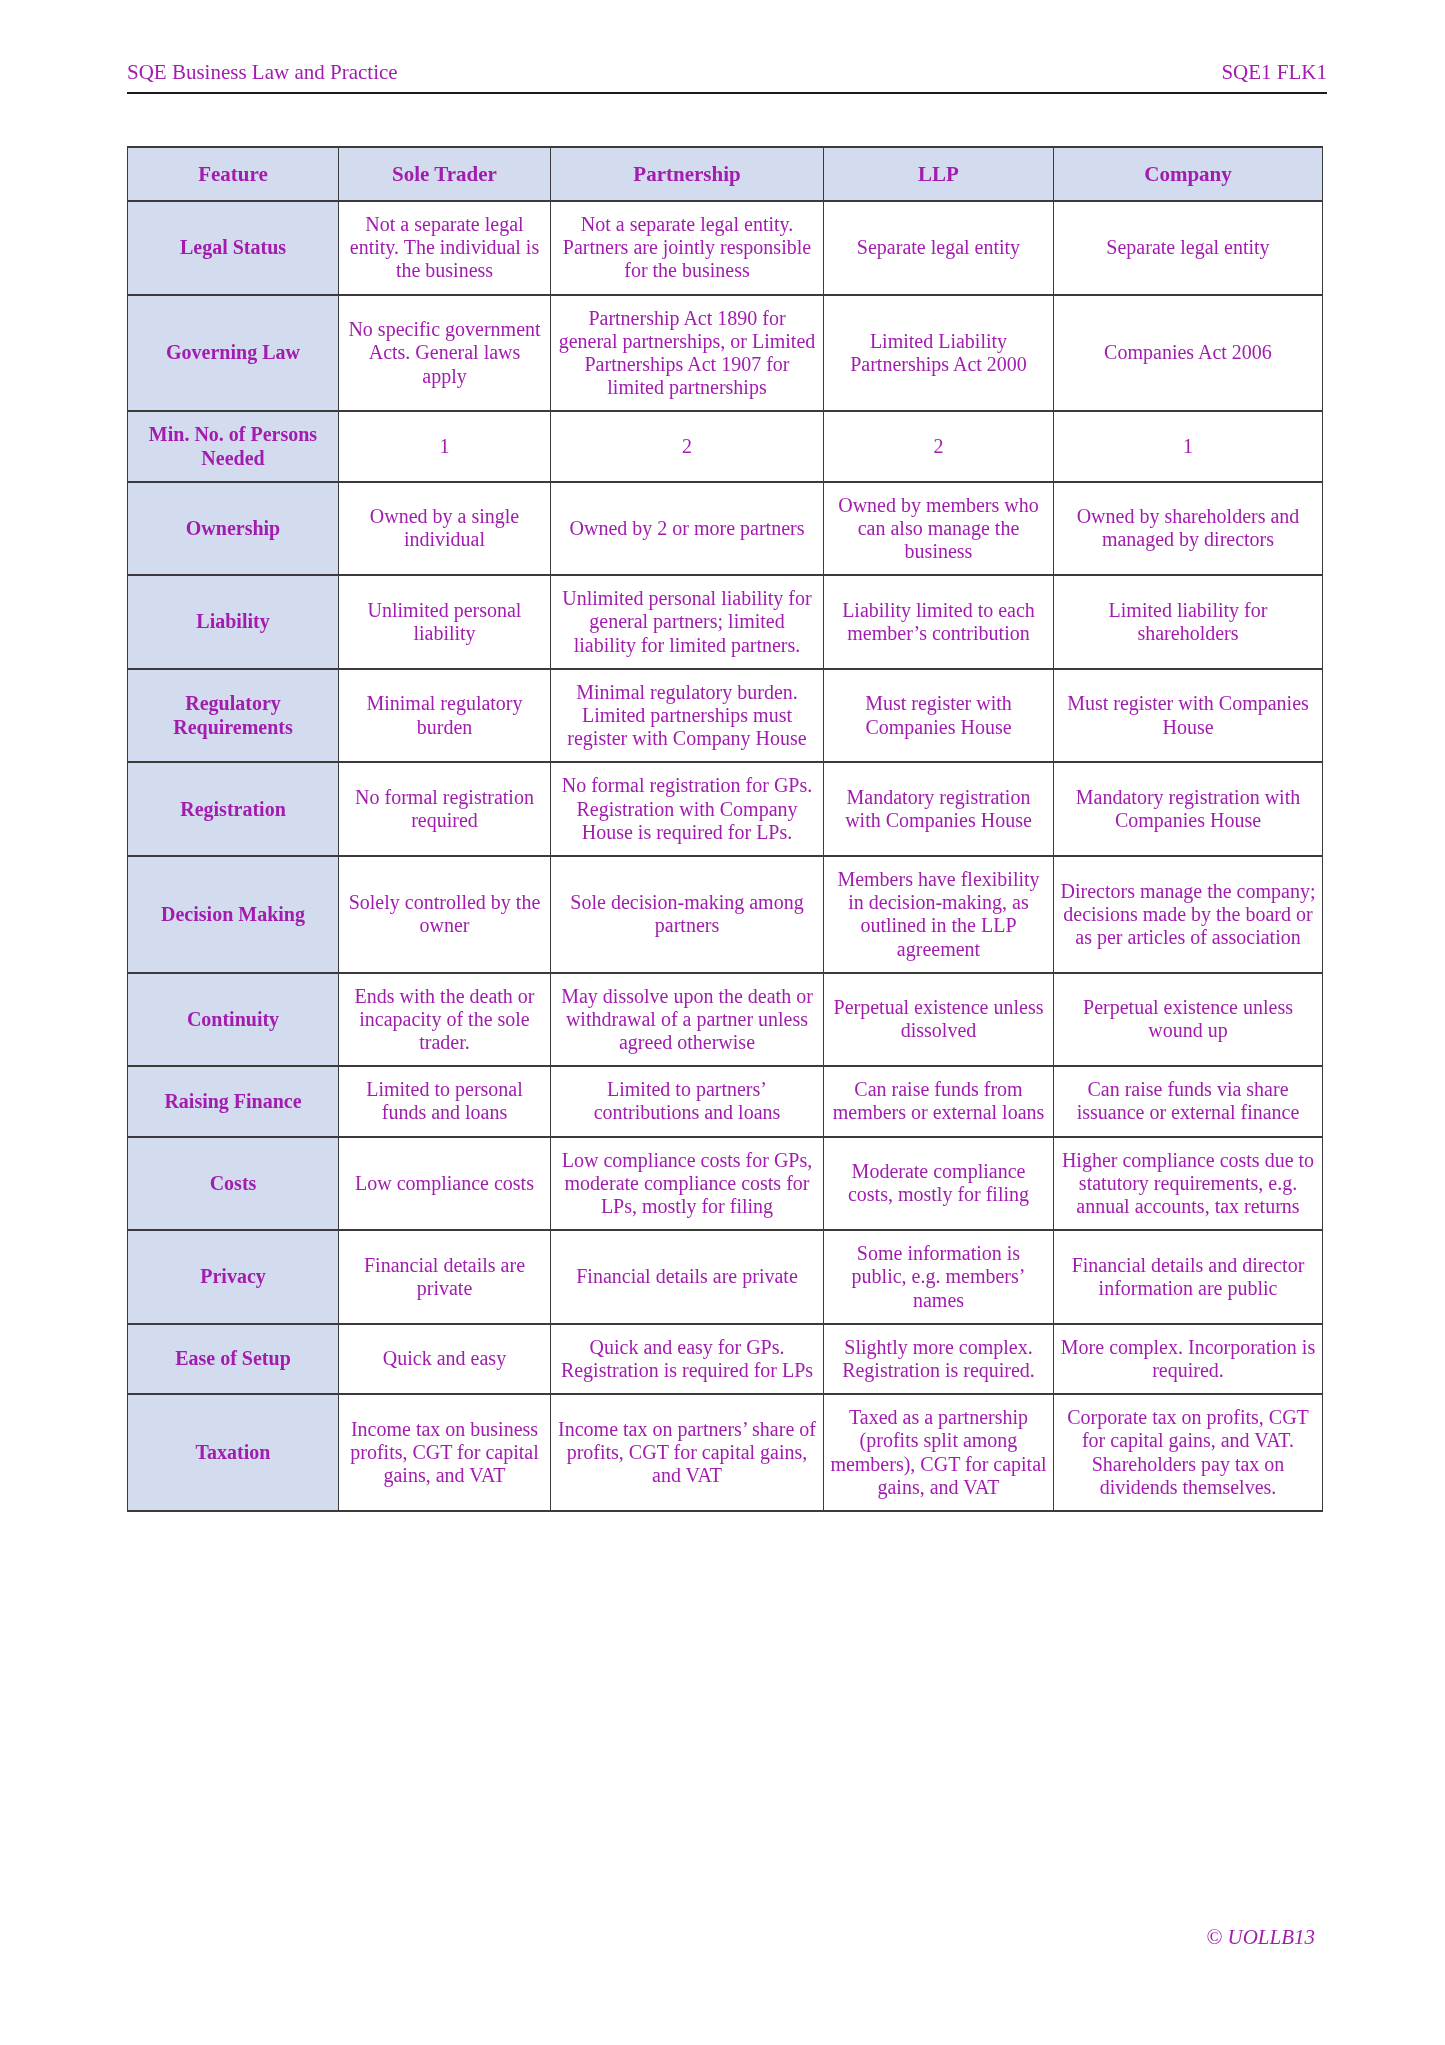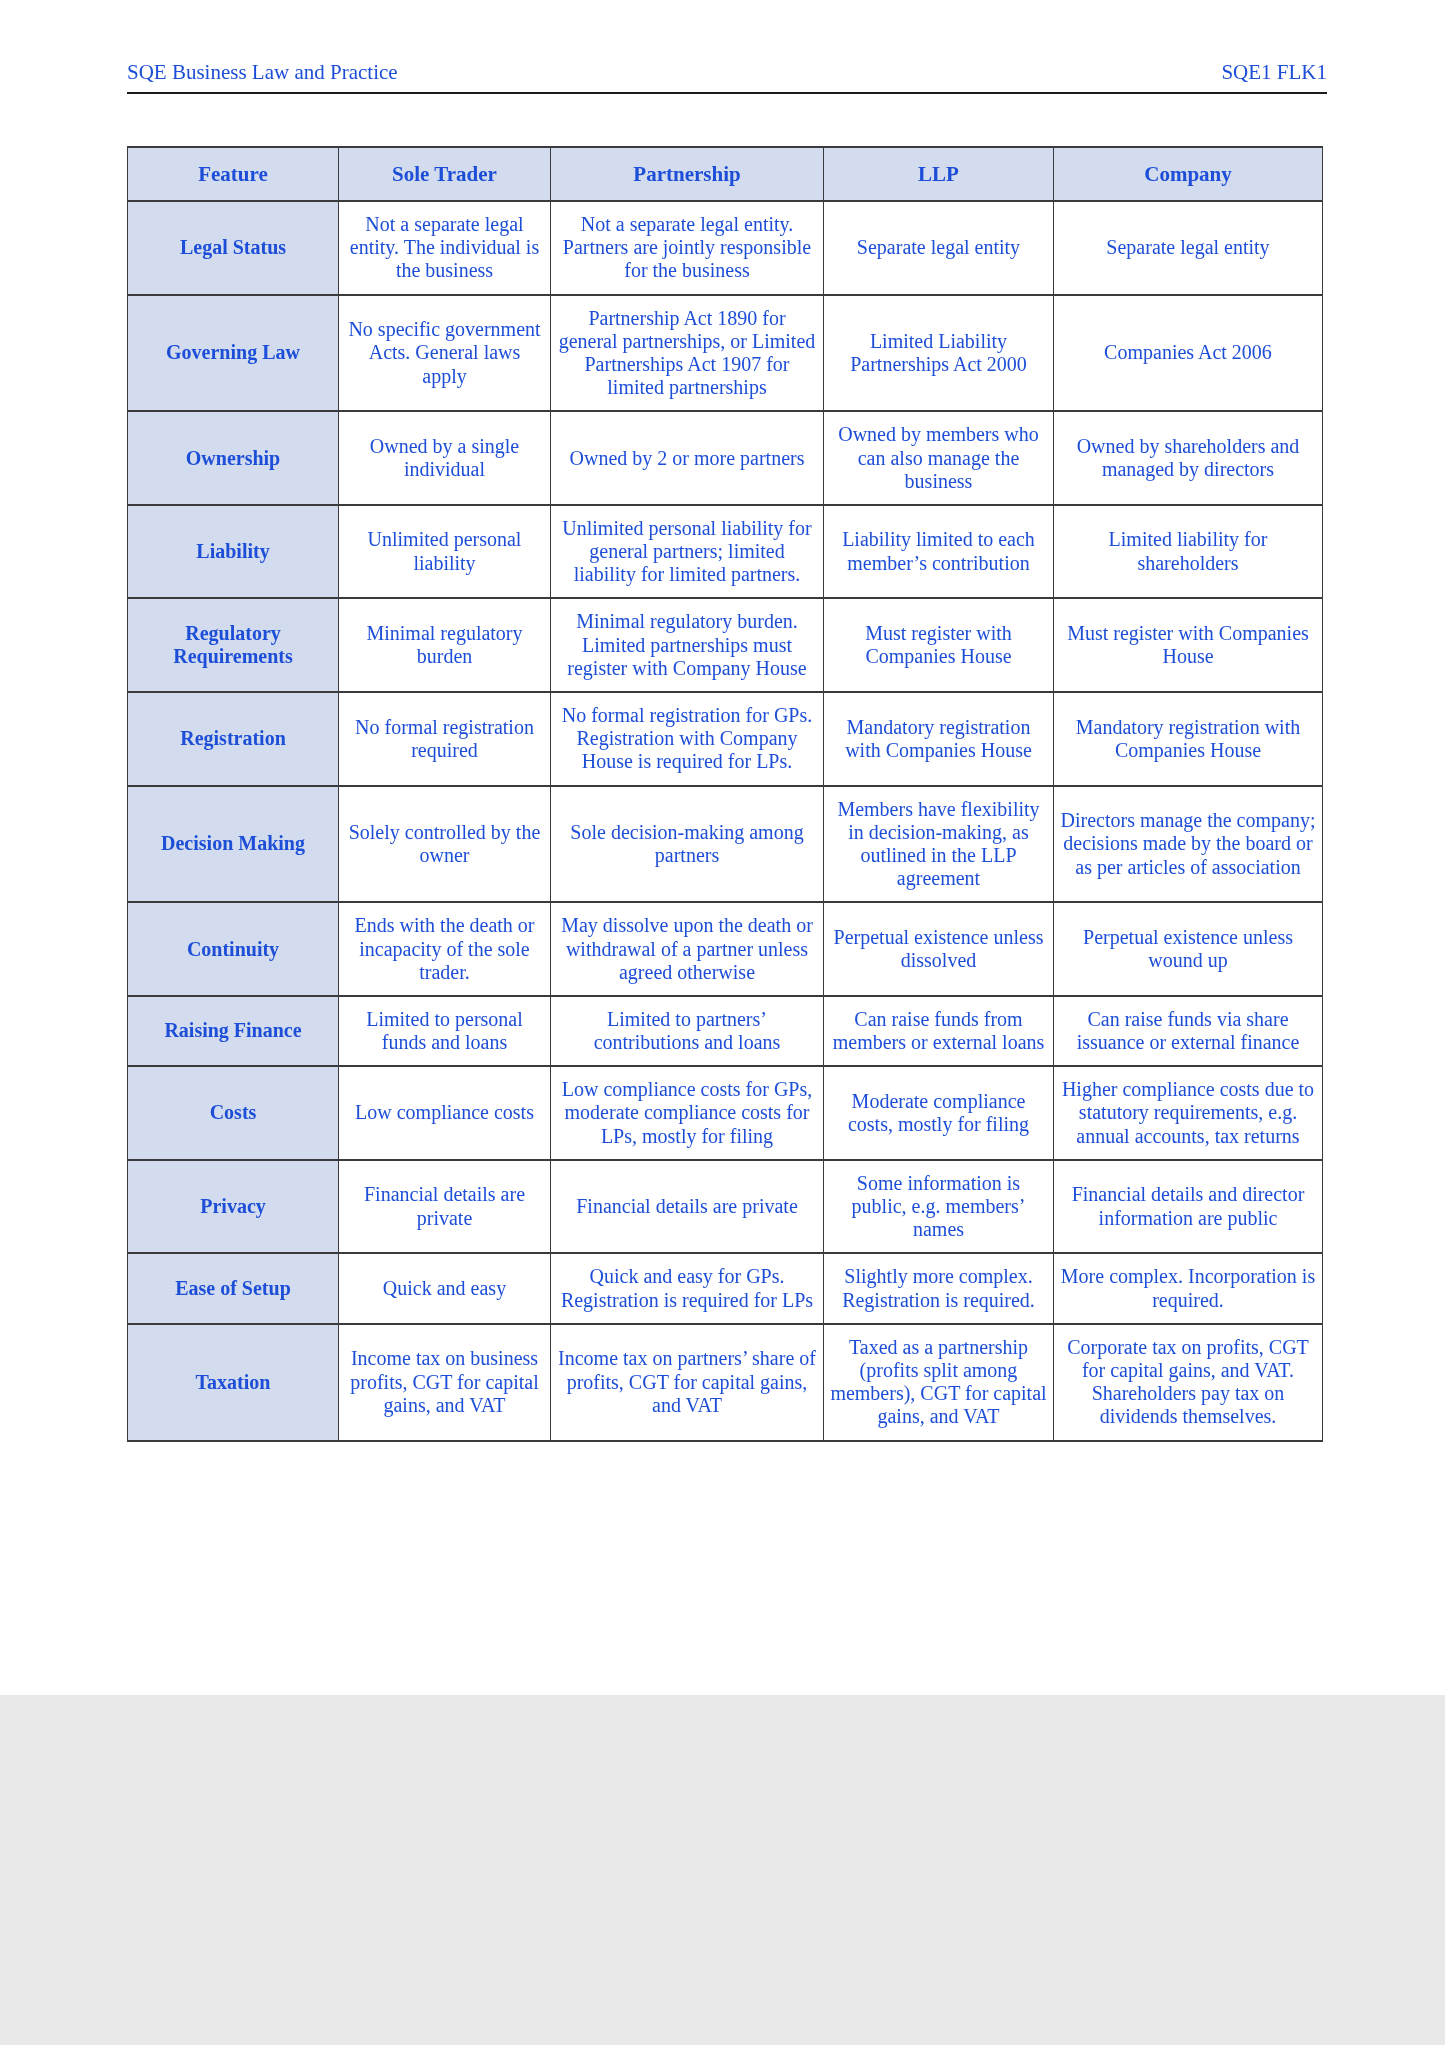--- a/index.html
+++ b/index.html
@@ -5,11 +5,11 @@
   html,body{margin:0;padding:0;background:#e9e9e9;}
   .page{
     position:relative;
-    width:1445px;height:1695px;
+    width:1445px;height:2045px;
     margin:0 auto;
     background:#ffffff;
     font-family:"Liberation Serif","DejaVu Serif",serif;
-    color:#1d4ed8;
+    color:#a21caf;
     overflow:hidden;
   }
   .doc-header{

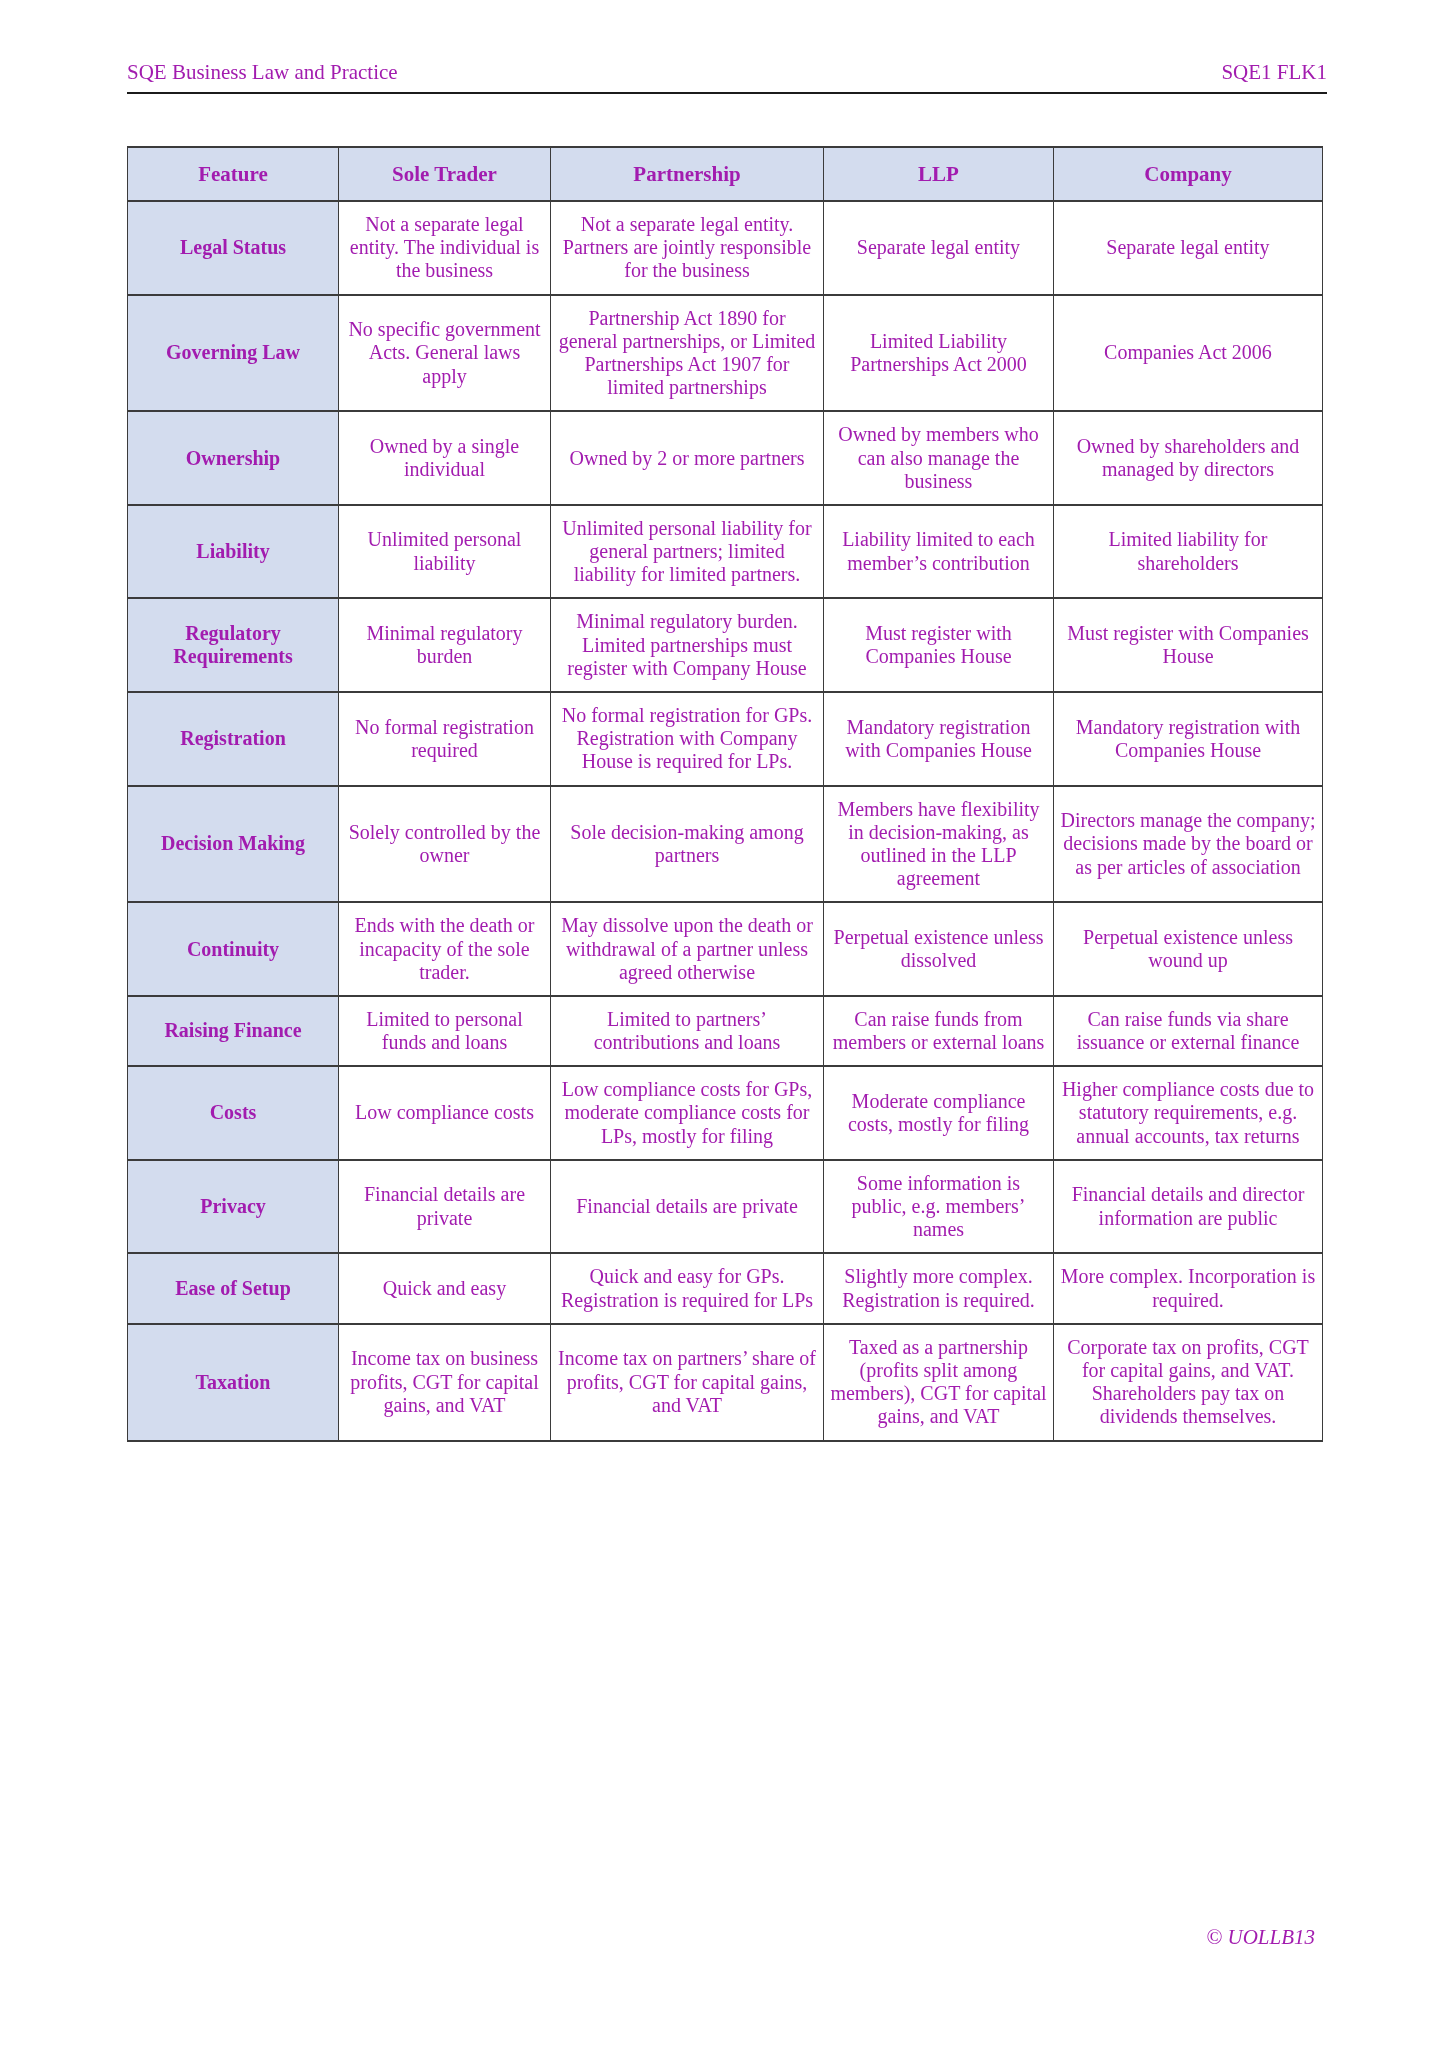--- a/index.html
+++ b/index.html
@@ -98,6 +98,13 @@
           <td>Companies Act 2006</td>
         </tr>
         <tr>
+          <th class="feature">Min. No. of Persons Needed</th>
+          <td>1</td>
+          <td>2</td>
+          <td>2</td>
+          <td>1</td>
+        </tr>
+        <tr>
           <th class="feature">Ownership</th>
           <td>Owned by a single individual</td>
           <td>Owned by 2 or more partners</td>

